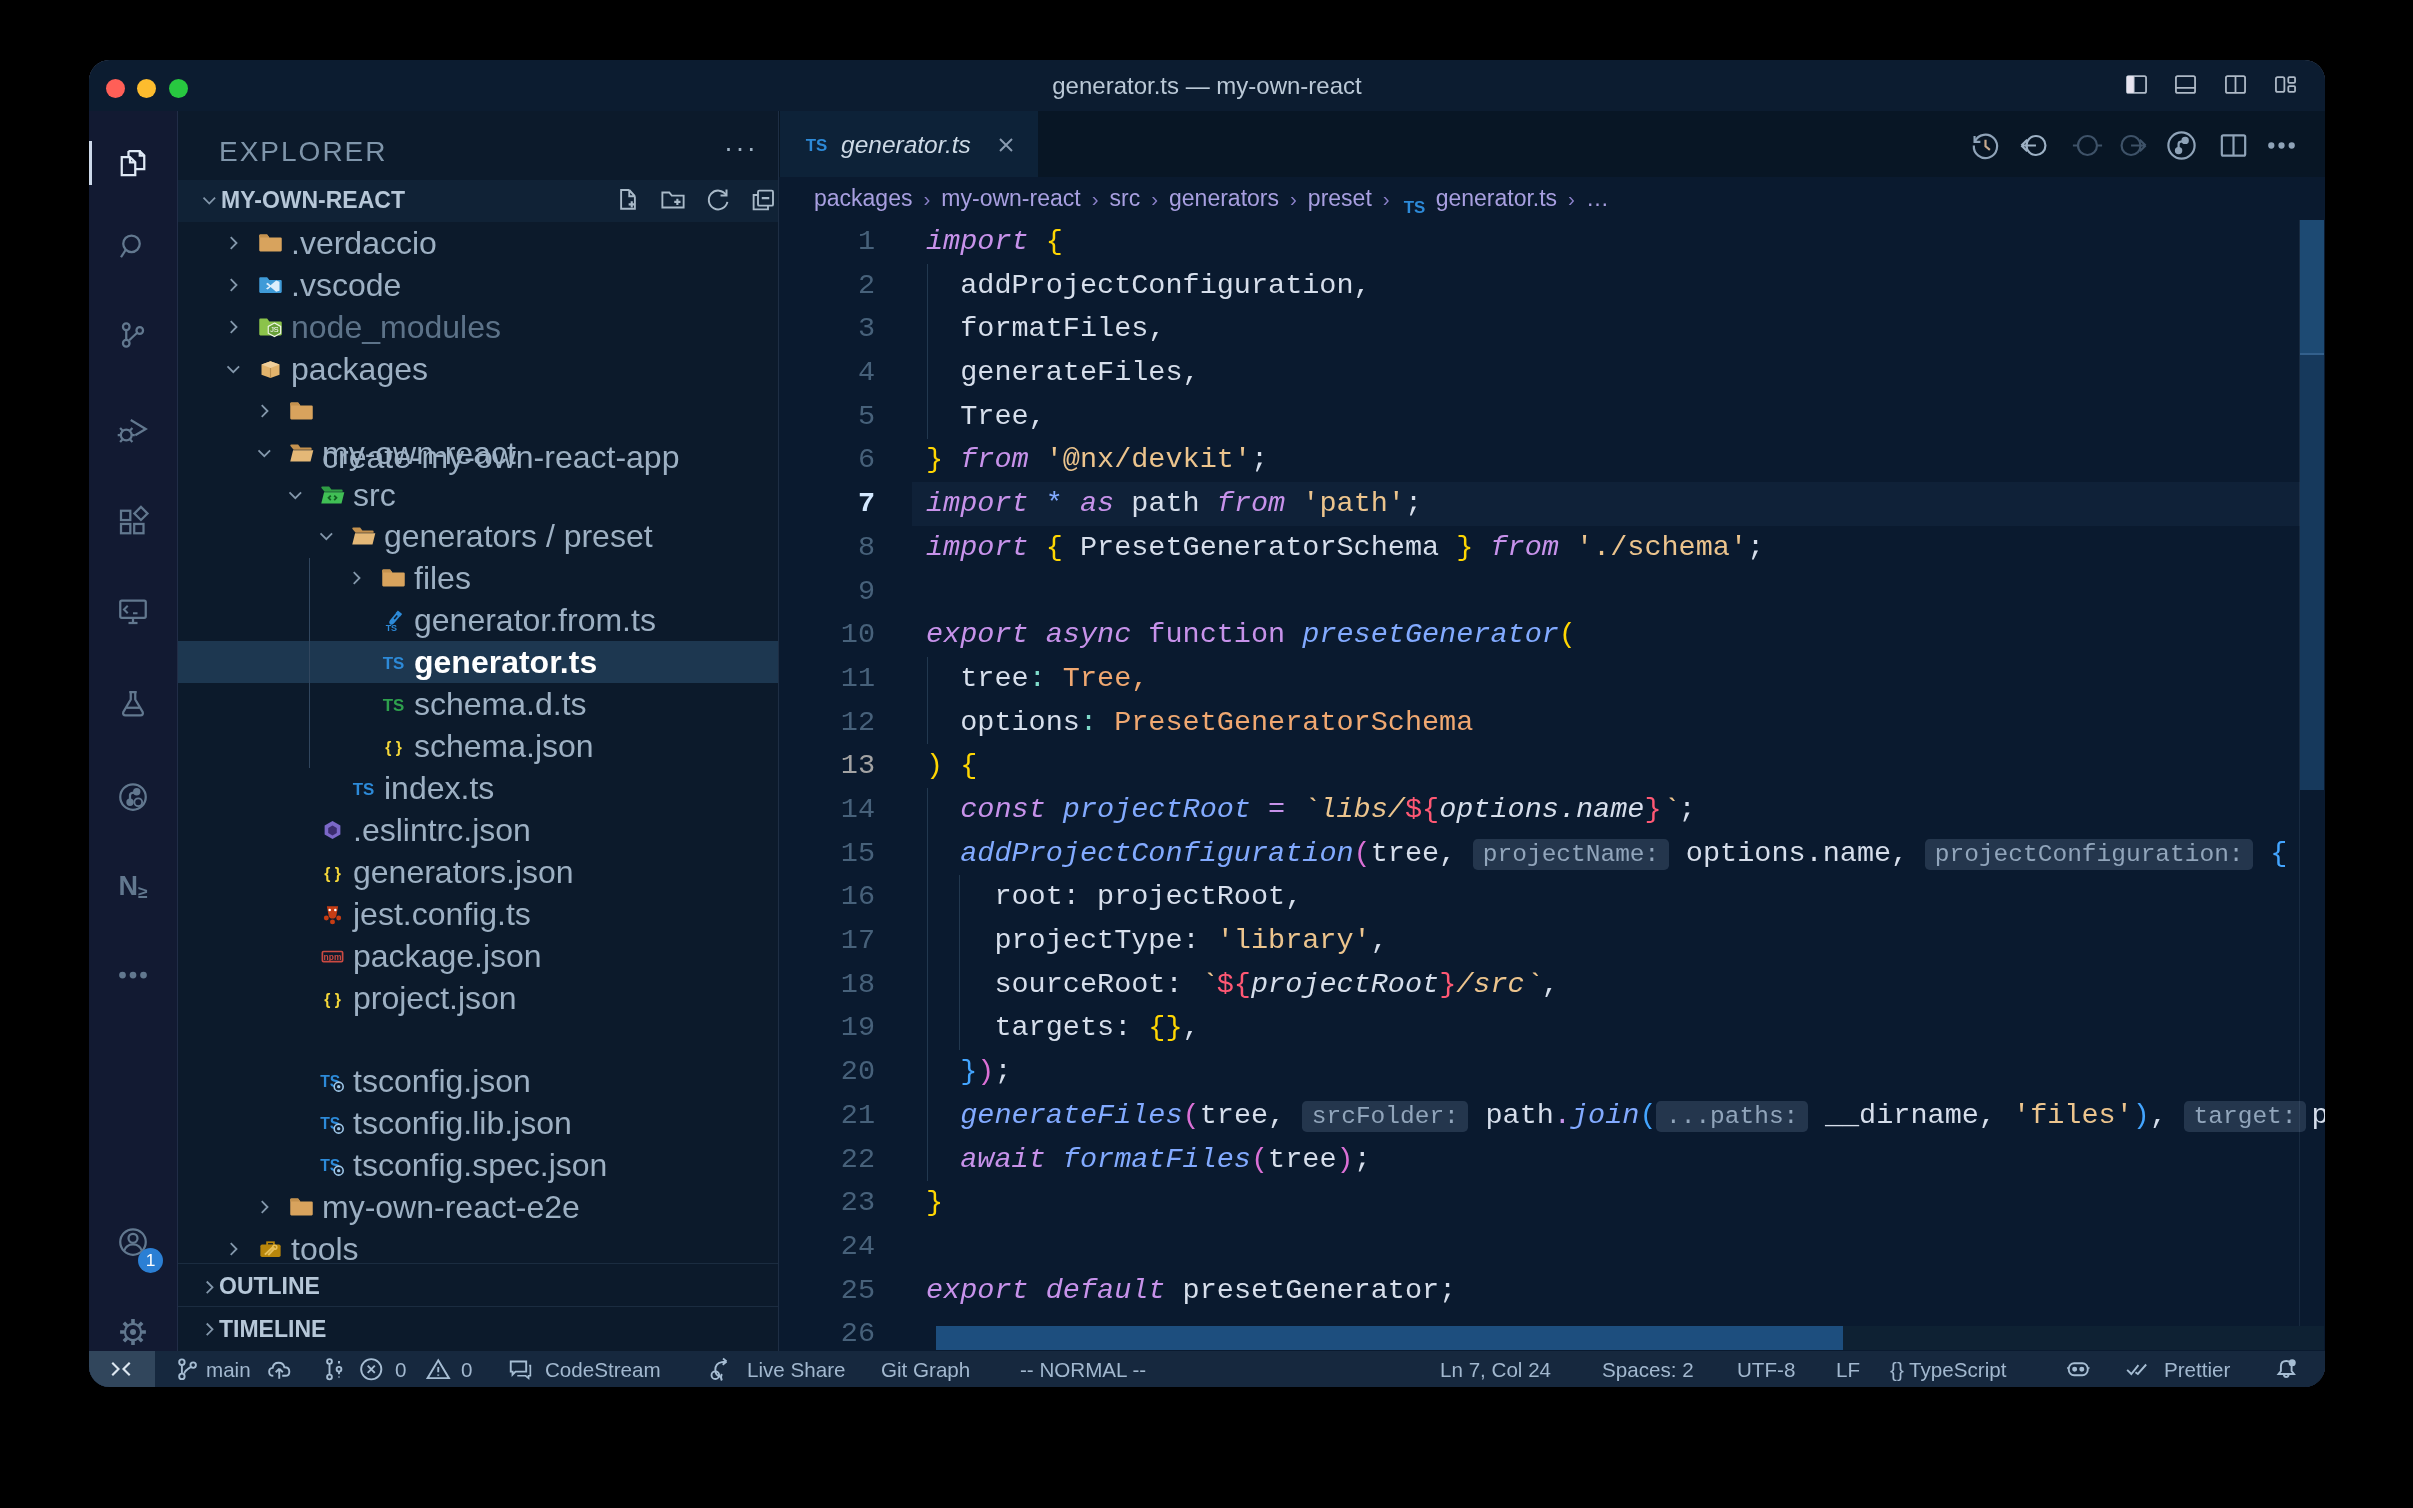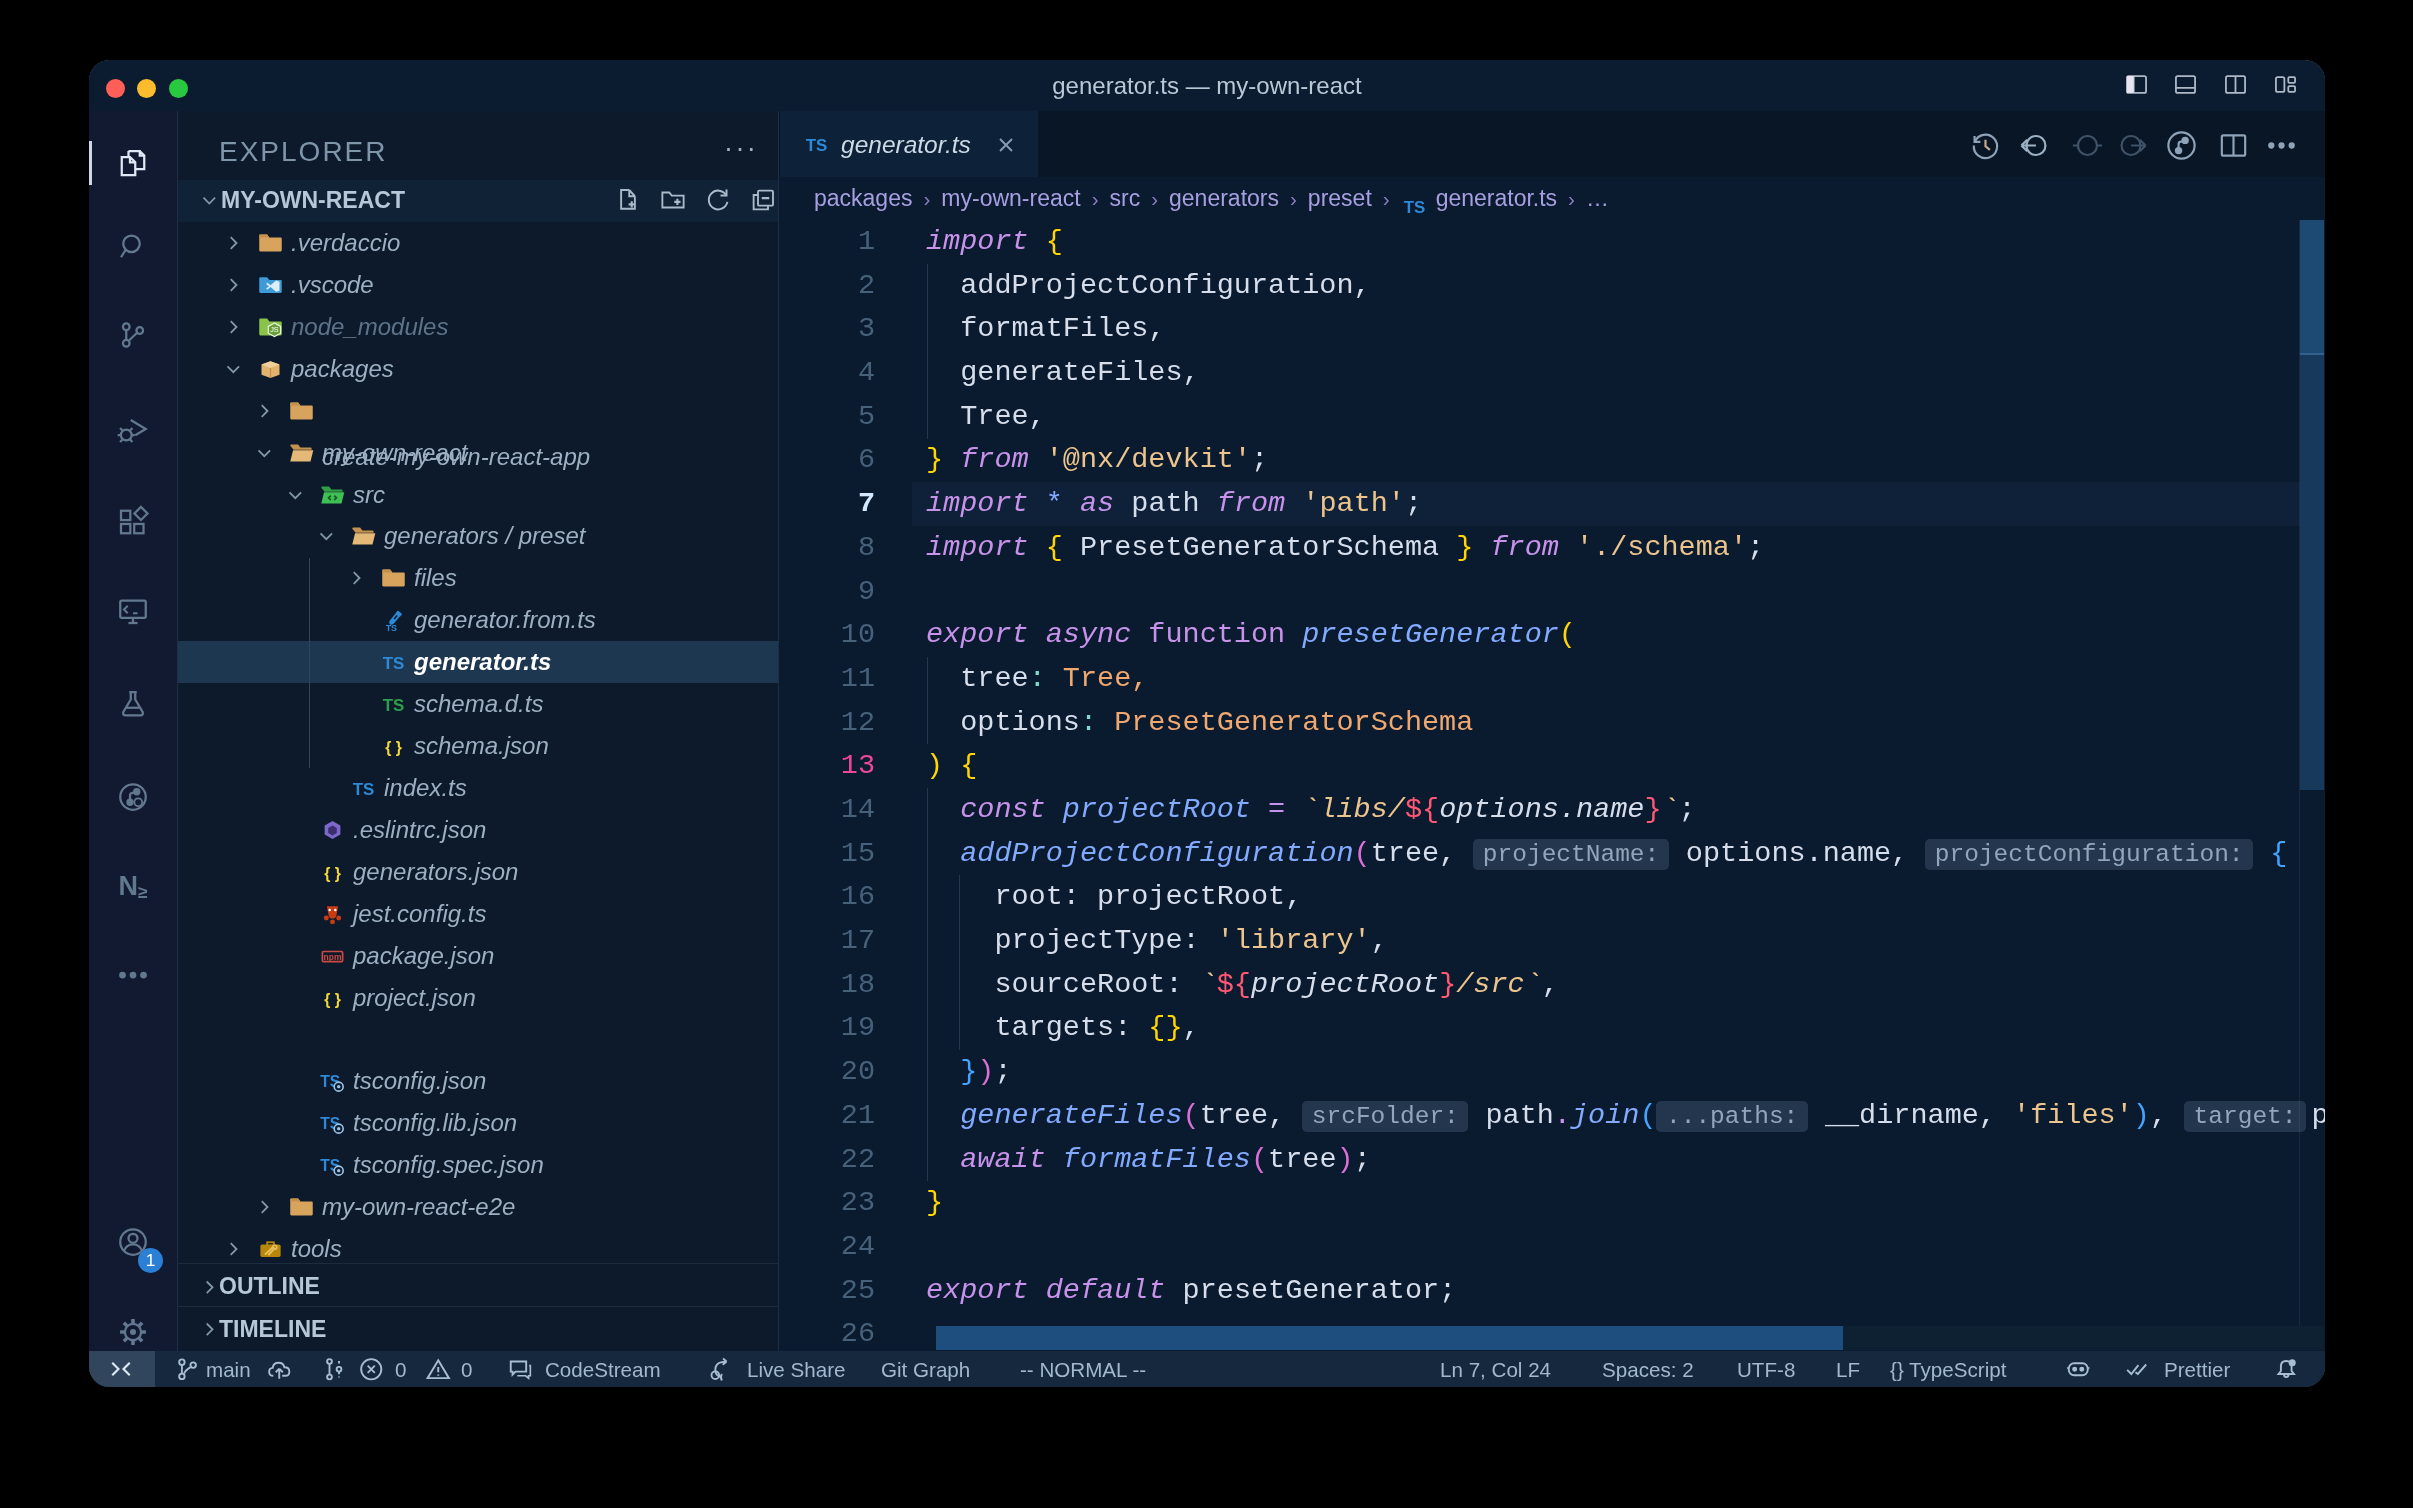--- a/index.html
+++ b/index.html
@@ -23,7 +23,7 @@
 
 .sb-label { color:#7f95aa; font-size:28px; letter-spacing:2px; }
 .row { position:absolute; left:0; width:100%; height:42px; }
-.row .txt { position:absolute; top:50%; transform:translateY(-50%); font-size:24px; color:#9db0c3; white-space:nowrap;font-style:italic; }
+.row .txt { position:absolute; top:50%; transform:translateY(-50%); font-size:32px; color:#9db0c3; white-space:nowrap; }
 .row .dim { color:#5d7389; }
 .row .chev { position:absolute; top:50%; transform:translateY(-50%); }
 .row .fic { position:absolute; top:50%; transform:translateY(-50%); }

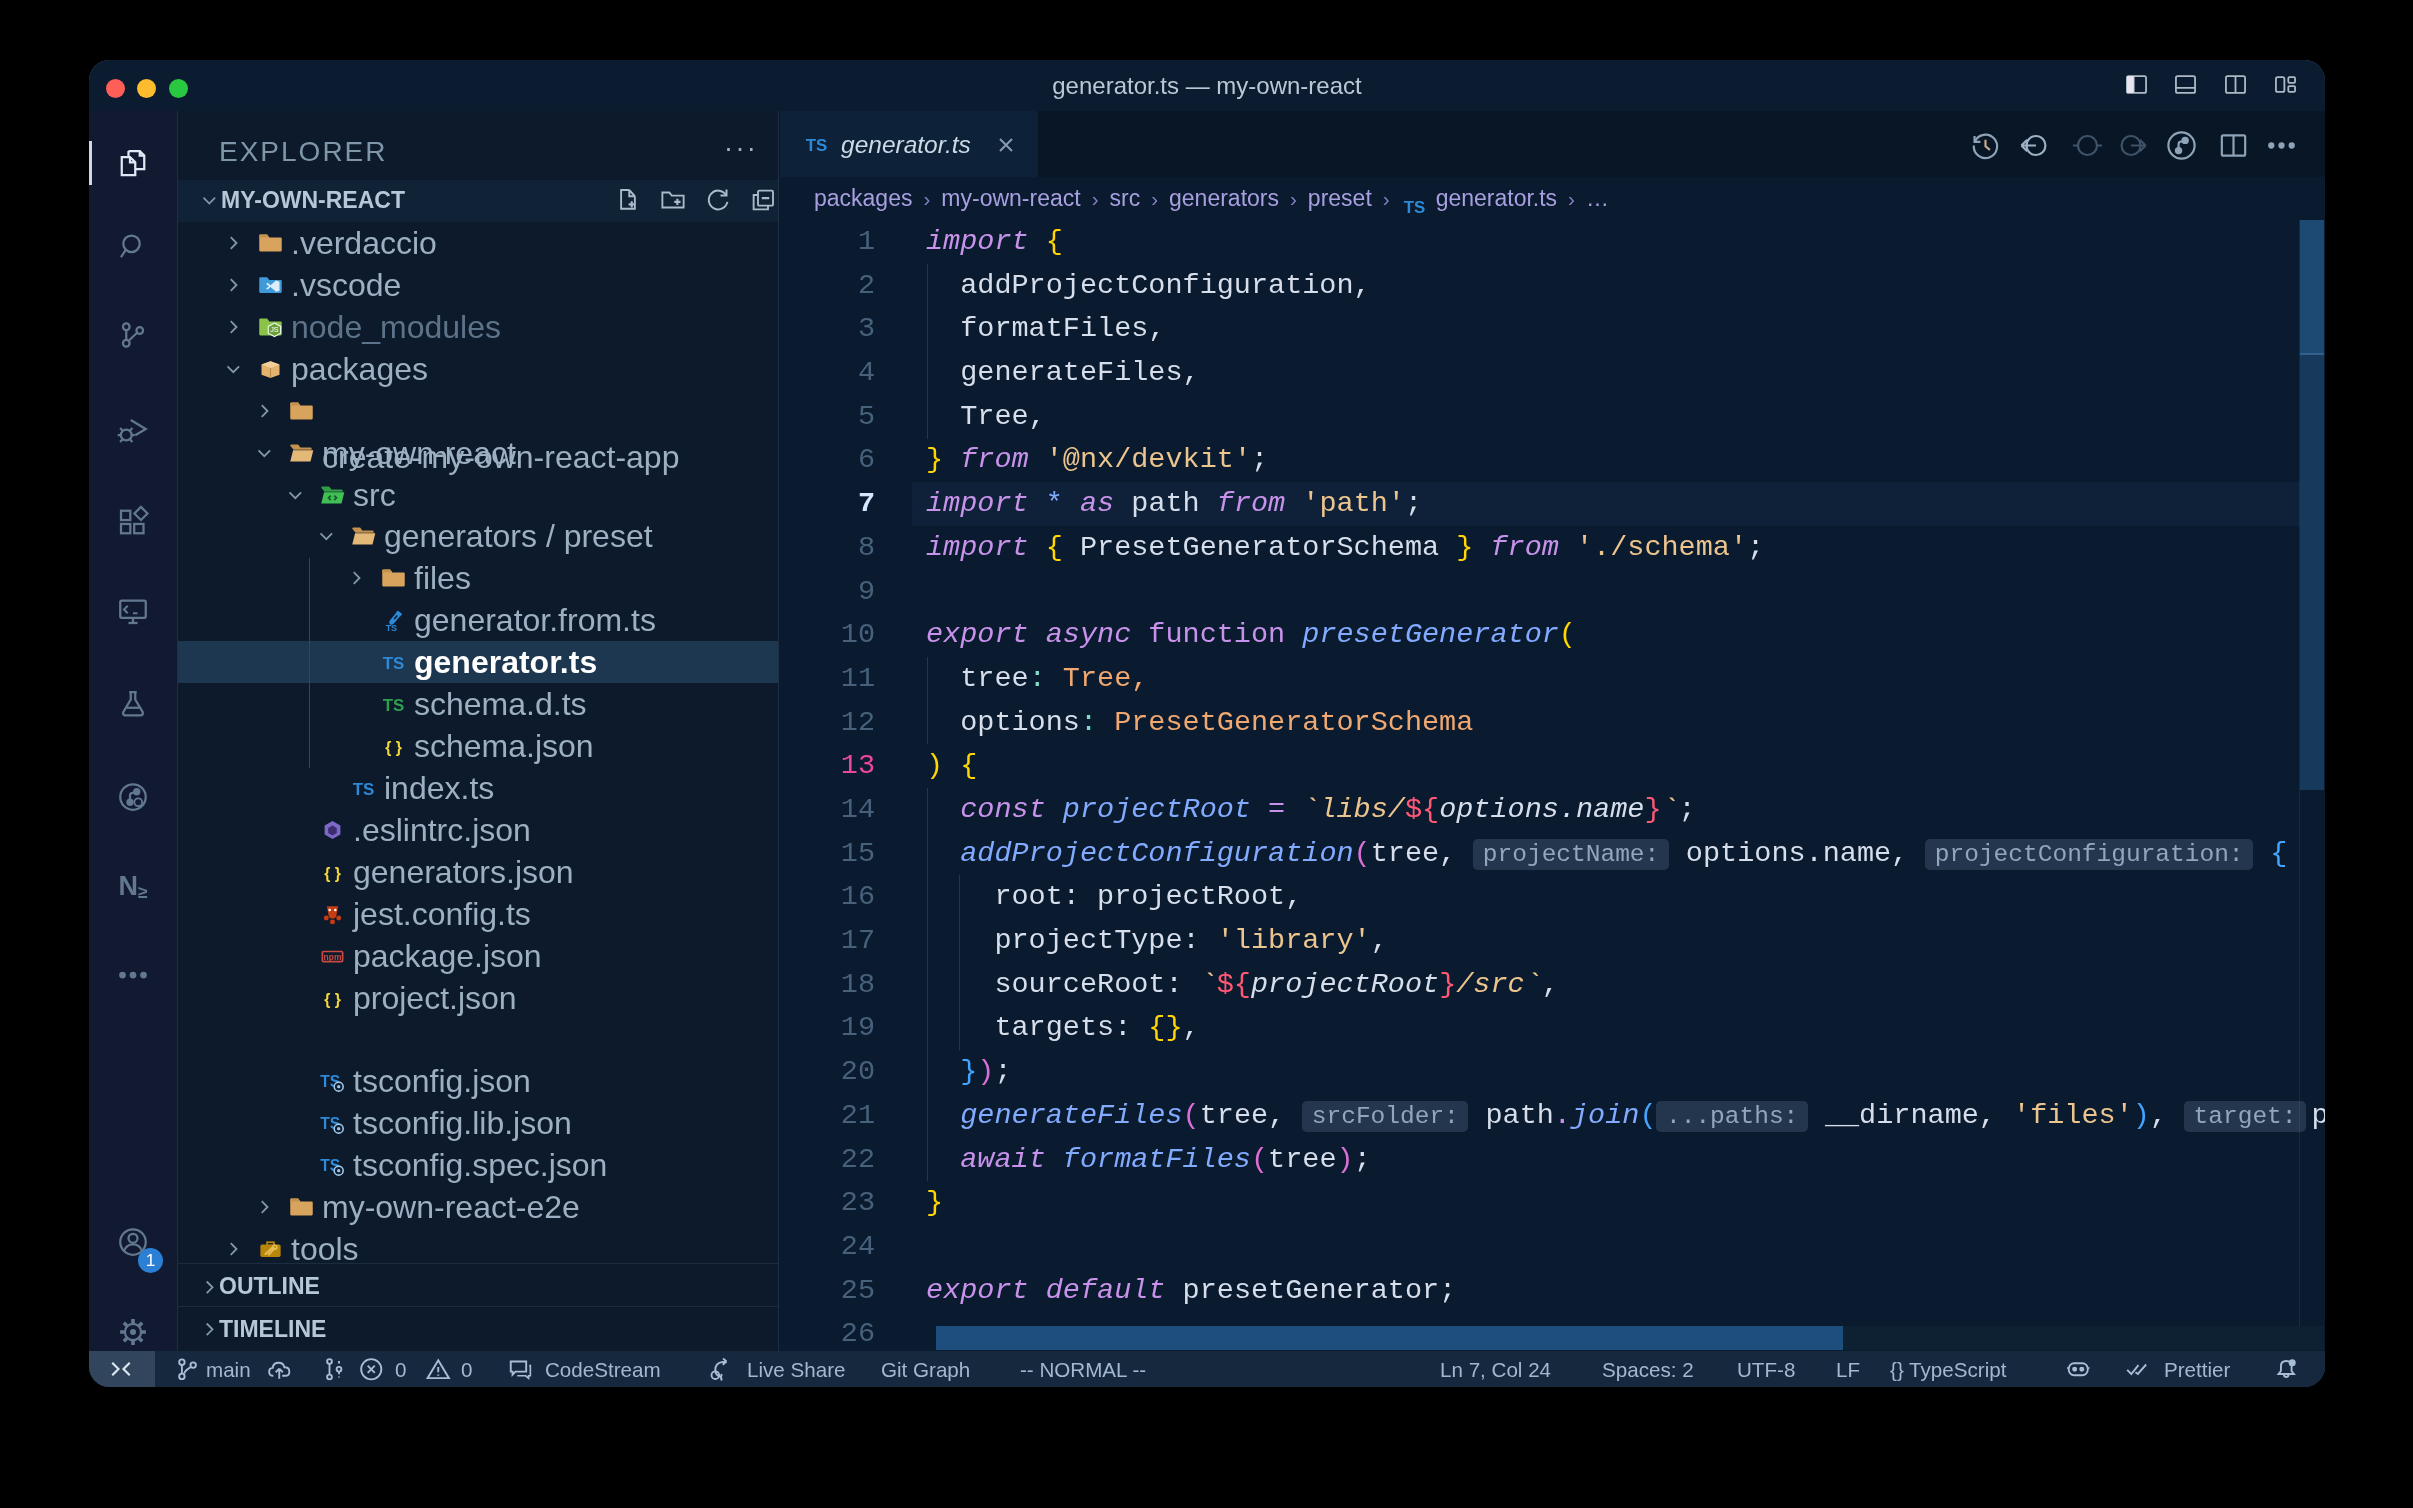--- a/index.html
+++ b/index.html
@@ -557,7 +557,7 @@
 <div class="cl" style="top:437px">  tree<span class="tl">:</span> <span class="t">Tree,</span></div>
 <div class="ln" style="top:481px;color:#47617a">12</div>
 <div class="cl" style="top:481px">  options<span class="tl">:</span> <span class="t">PresetGeneratorSchema</span></div>
-<div class="ln" style="top:524px;color:#ec4899">13</div>
+<div class="ln" style="top:524px;color:#a3a3a3">13</div>
 <div class="cl" style="top:524px"><span class="g">) {</span></div>
 <div class="ln" style="top:568px;color:#47617a">14</div>
 <div class="cl" style="top:568px">  <span class="k">const</span> <span class="f">projectRoot</span> <span class="kp">=</span> <span class="si">`libs/</span><span class="r">${</span><span class="wi">options.name</span><span class="r">}</span><span class="si">`</span>;</div>

